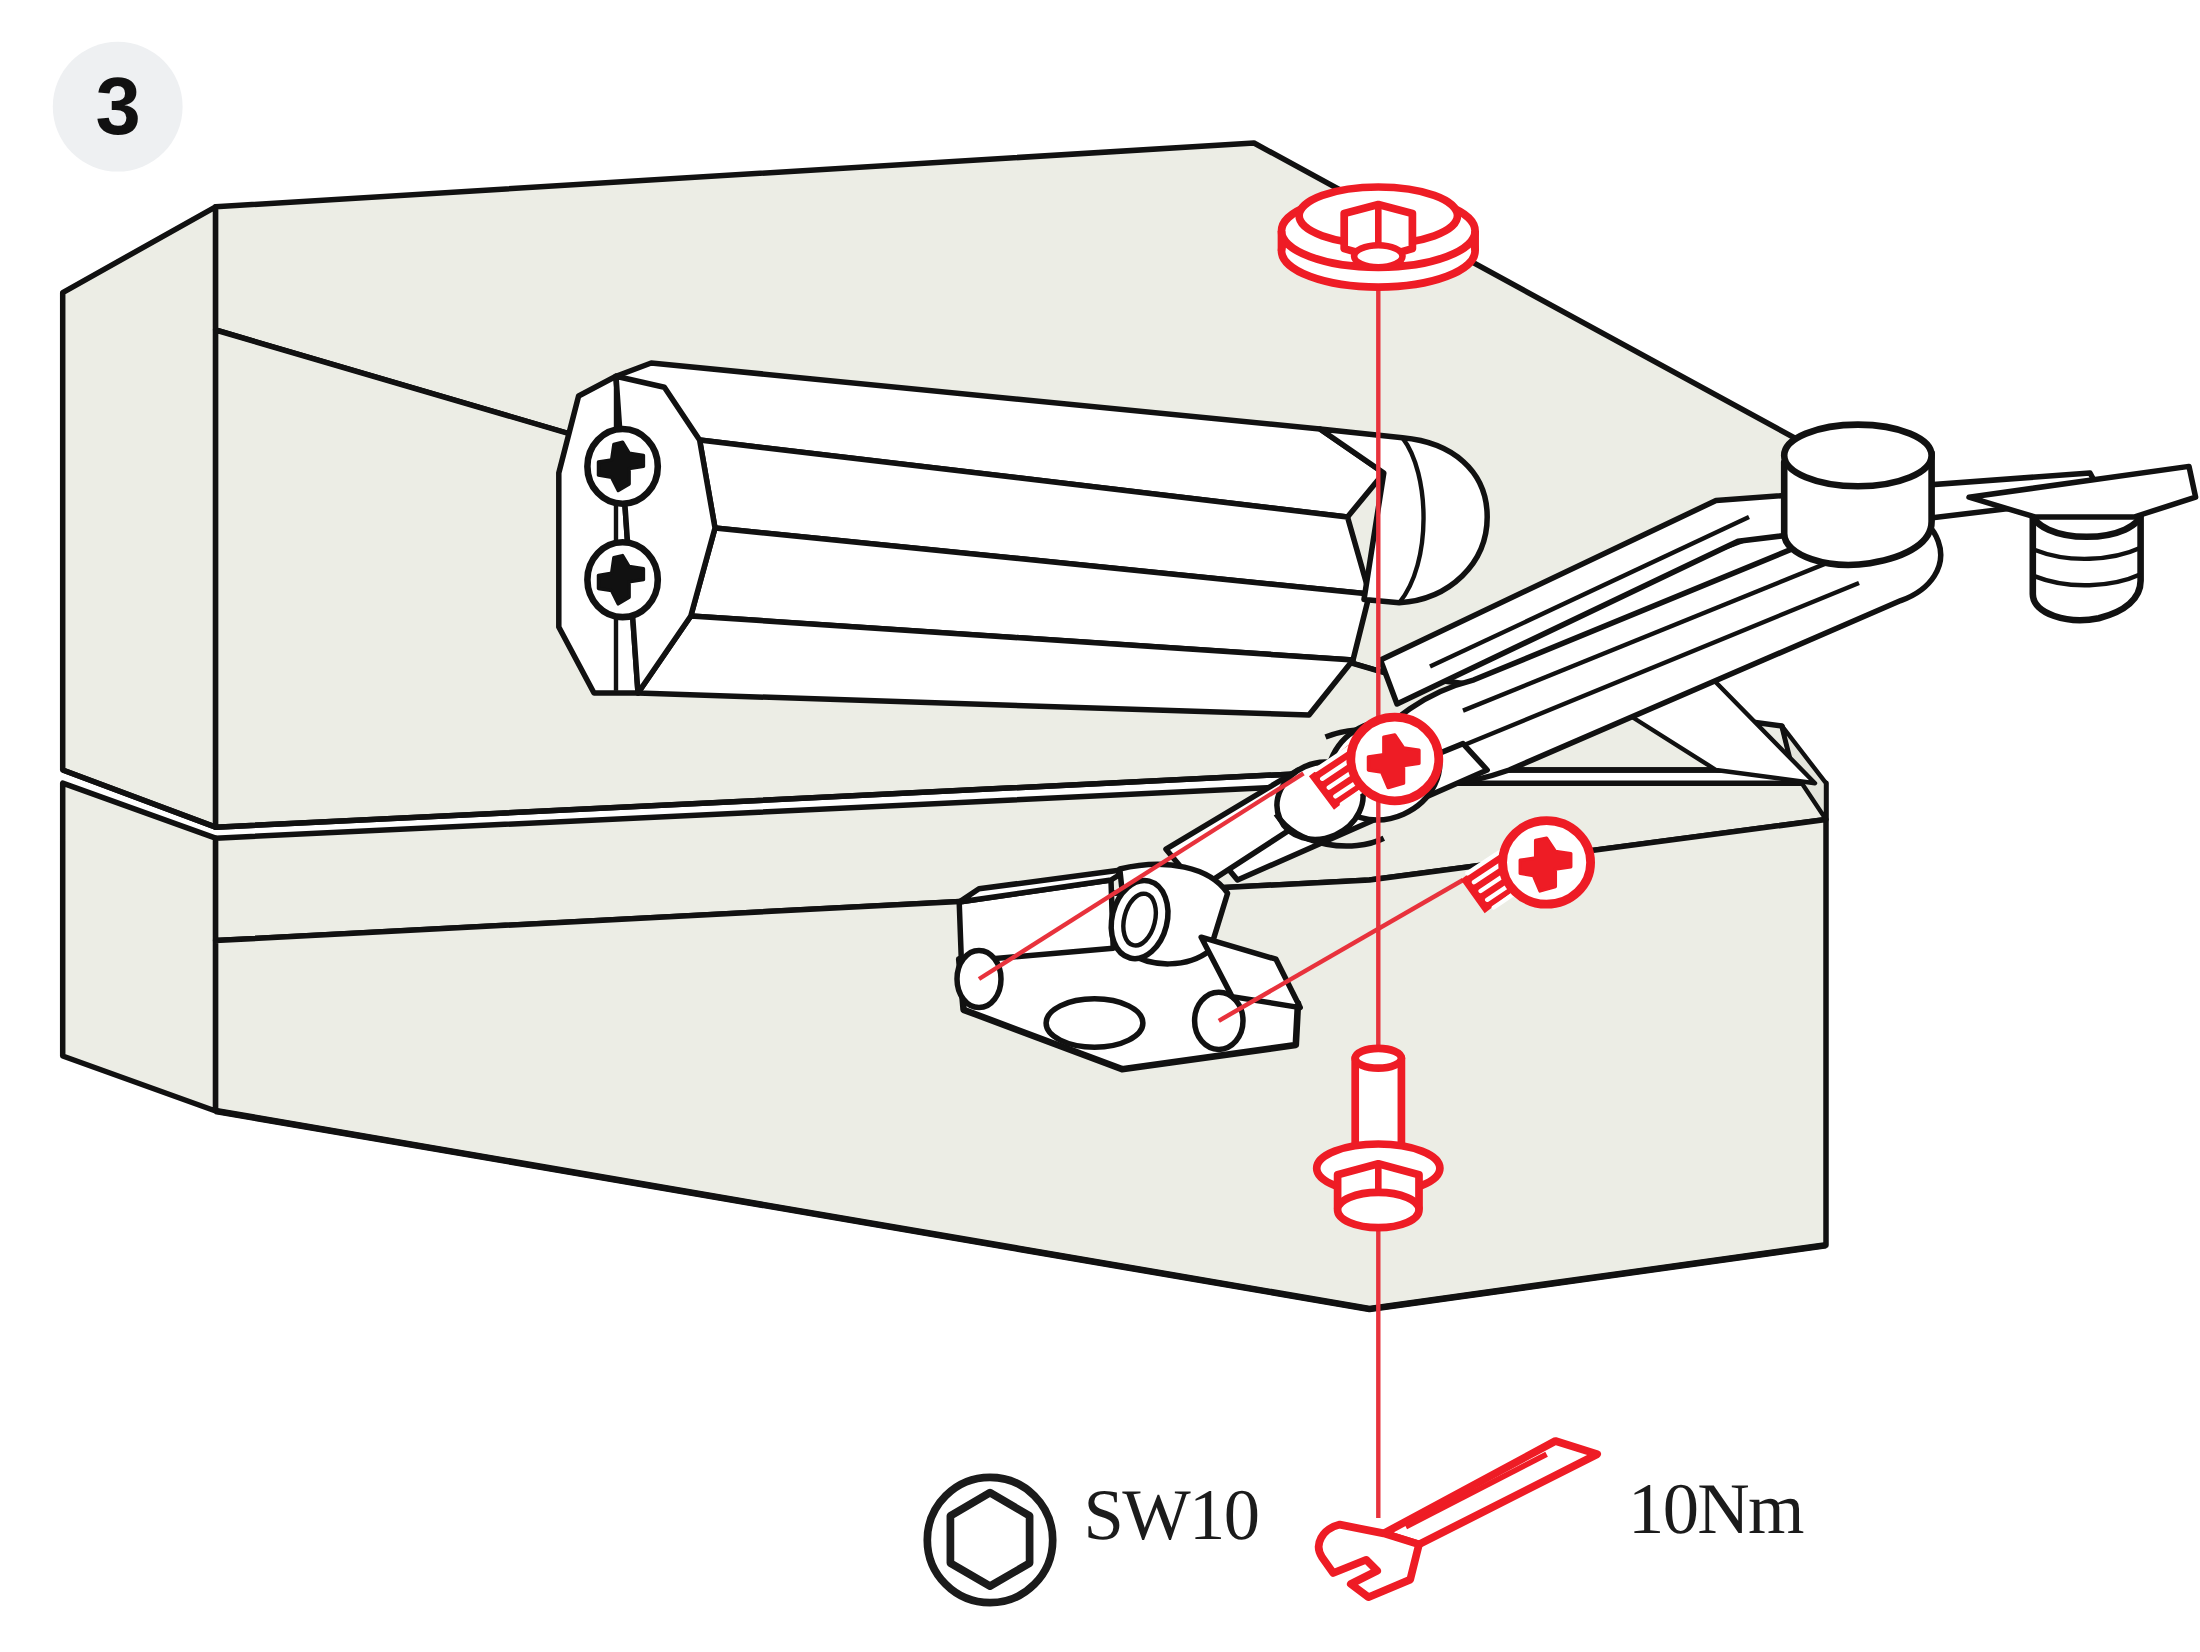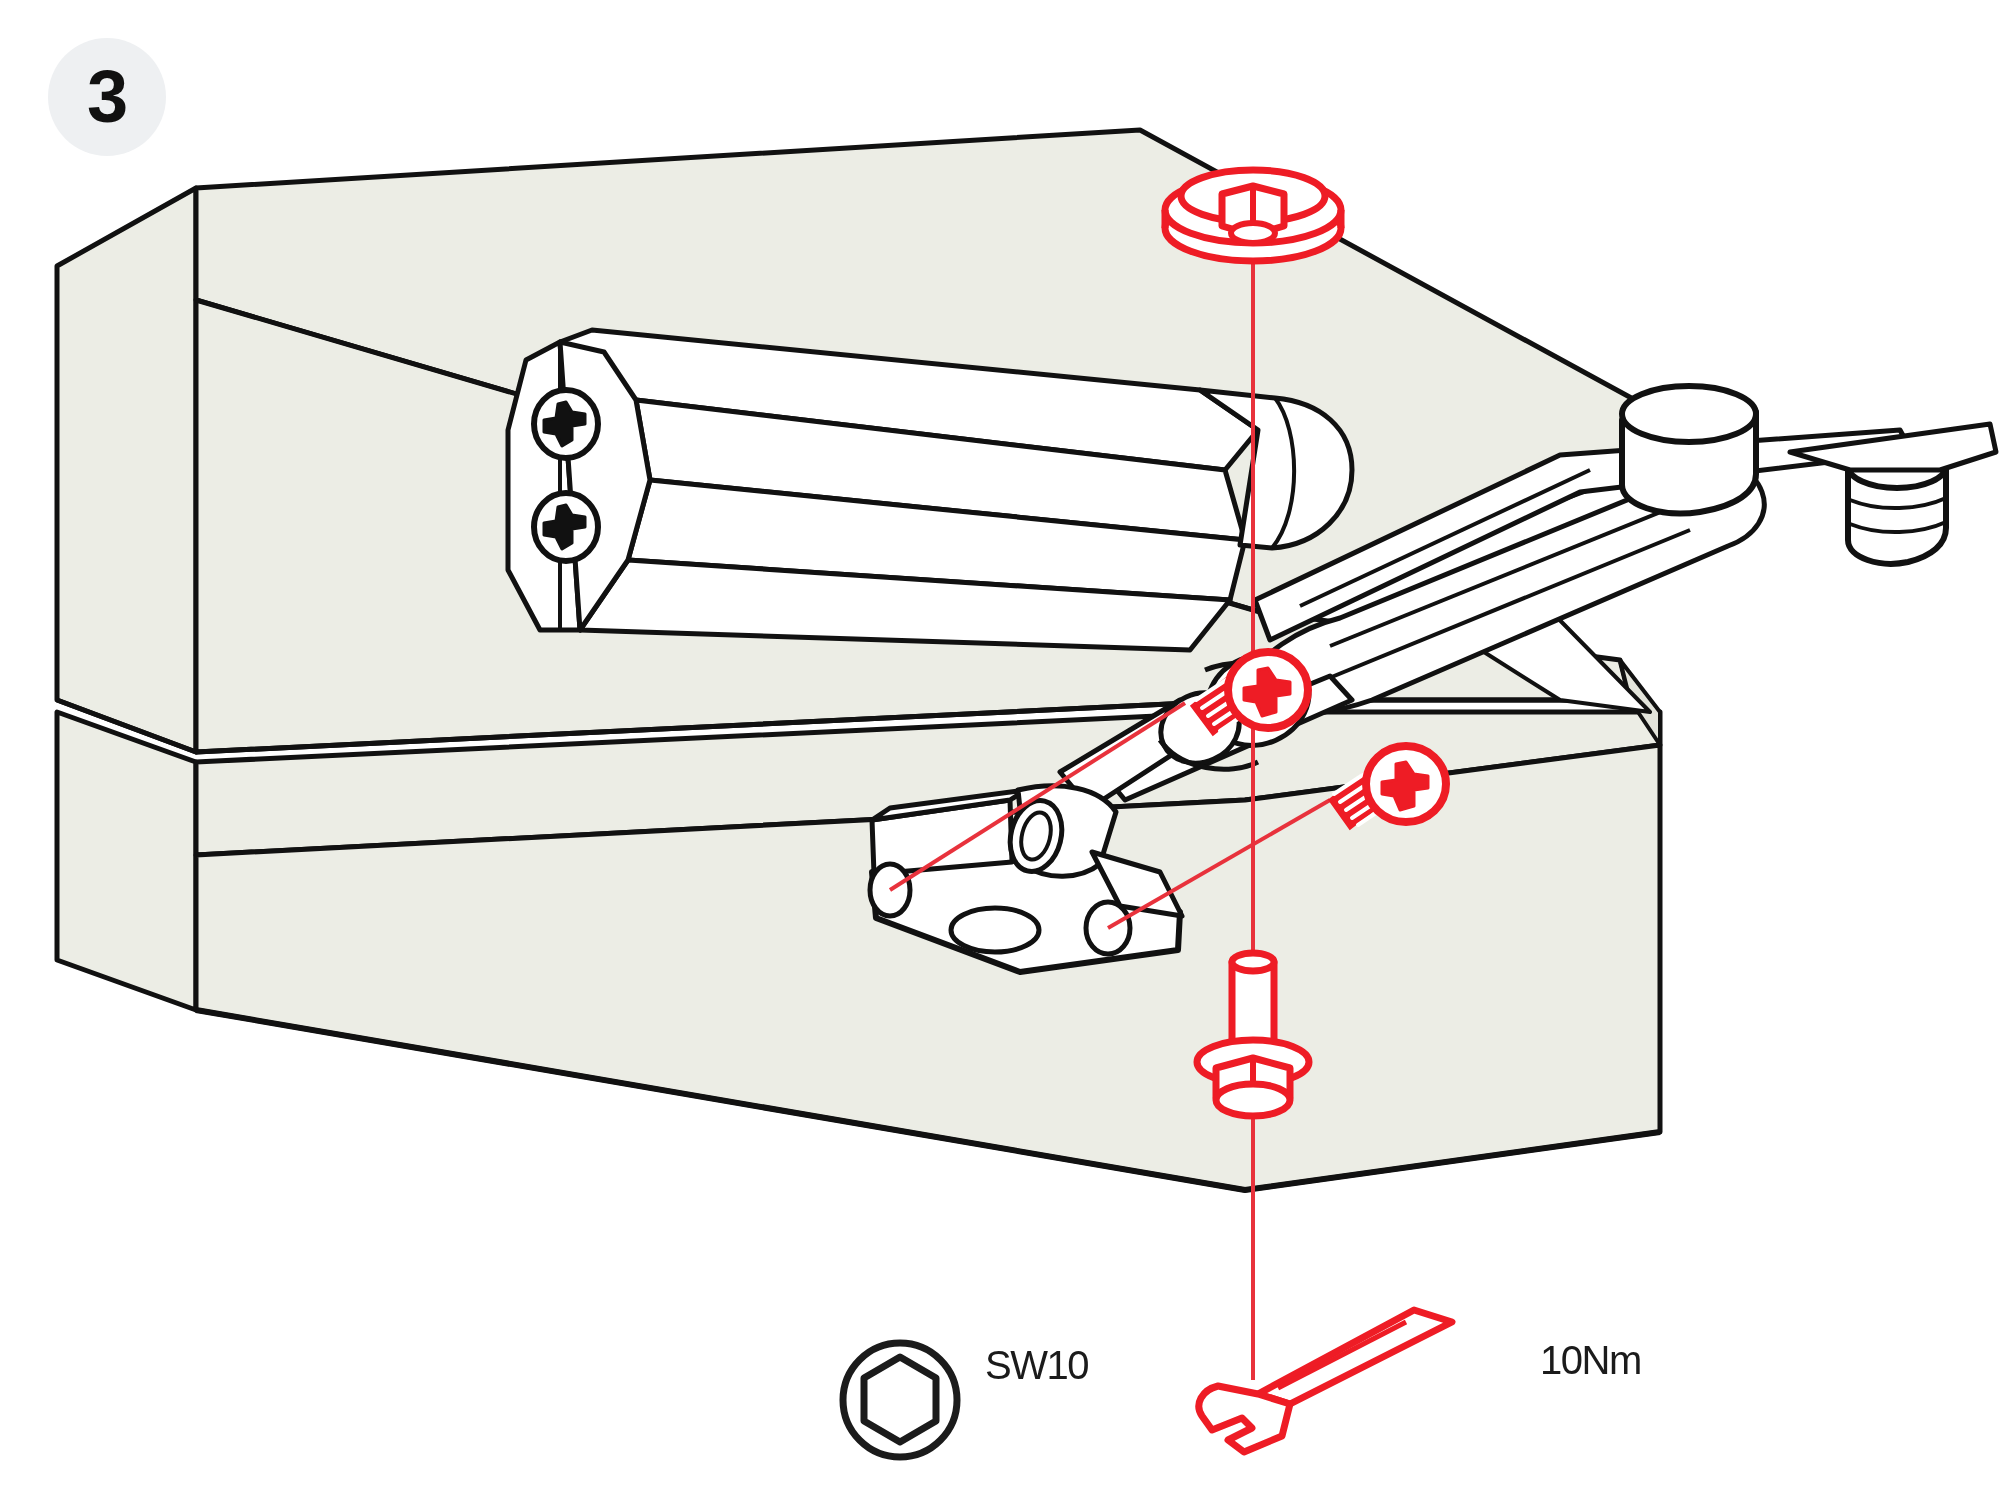--- a/index.html
+++ b/index.html
@@ -53,8 +53,8 @@
   
   .anno-text {
     position: absolute;
-    font-family: Liberation Sans, sans-serif;
-    font-size: 40px;
+    font-family: Liberation Serif, serif;
+    font-size: 66px;
     font-weight: 400;
     color: #1b1b1b;
     letter-spacing: -1.5px;

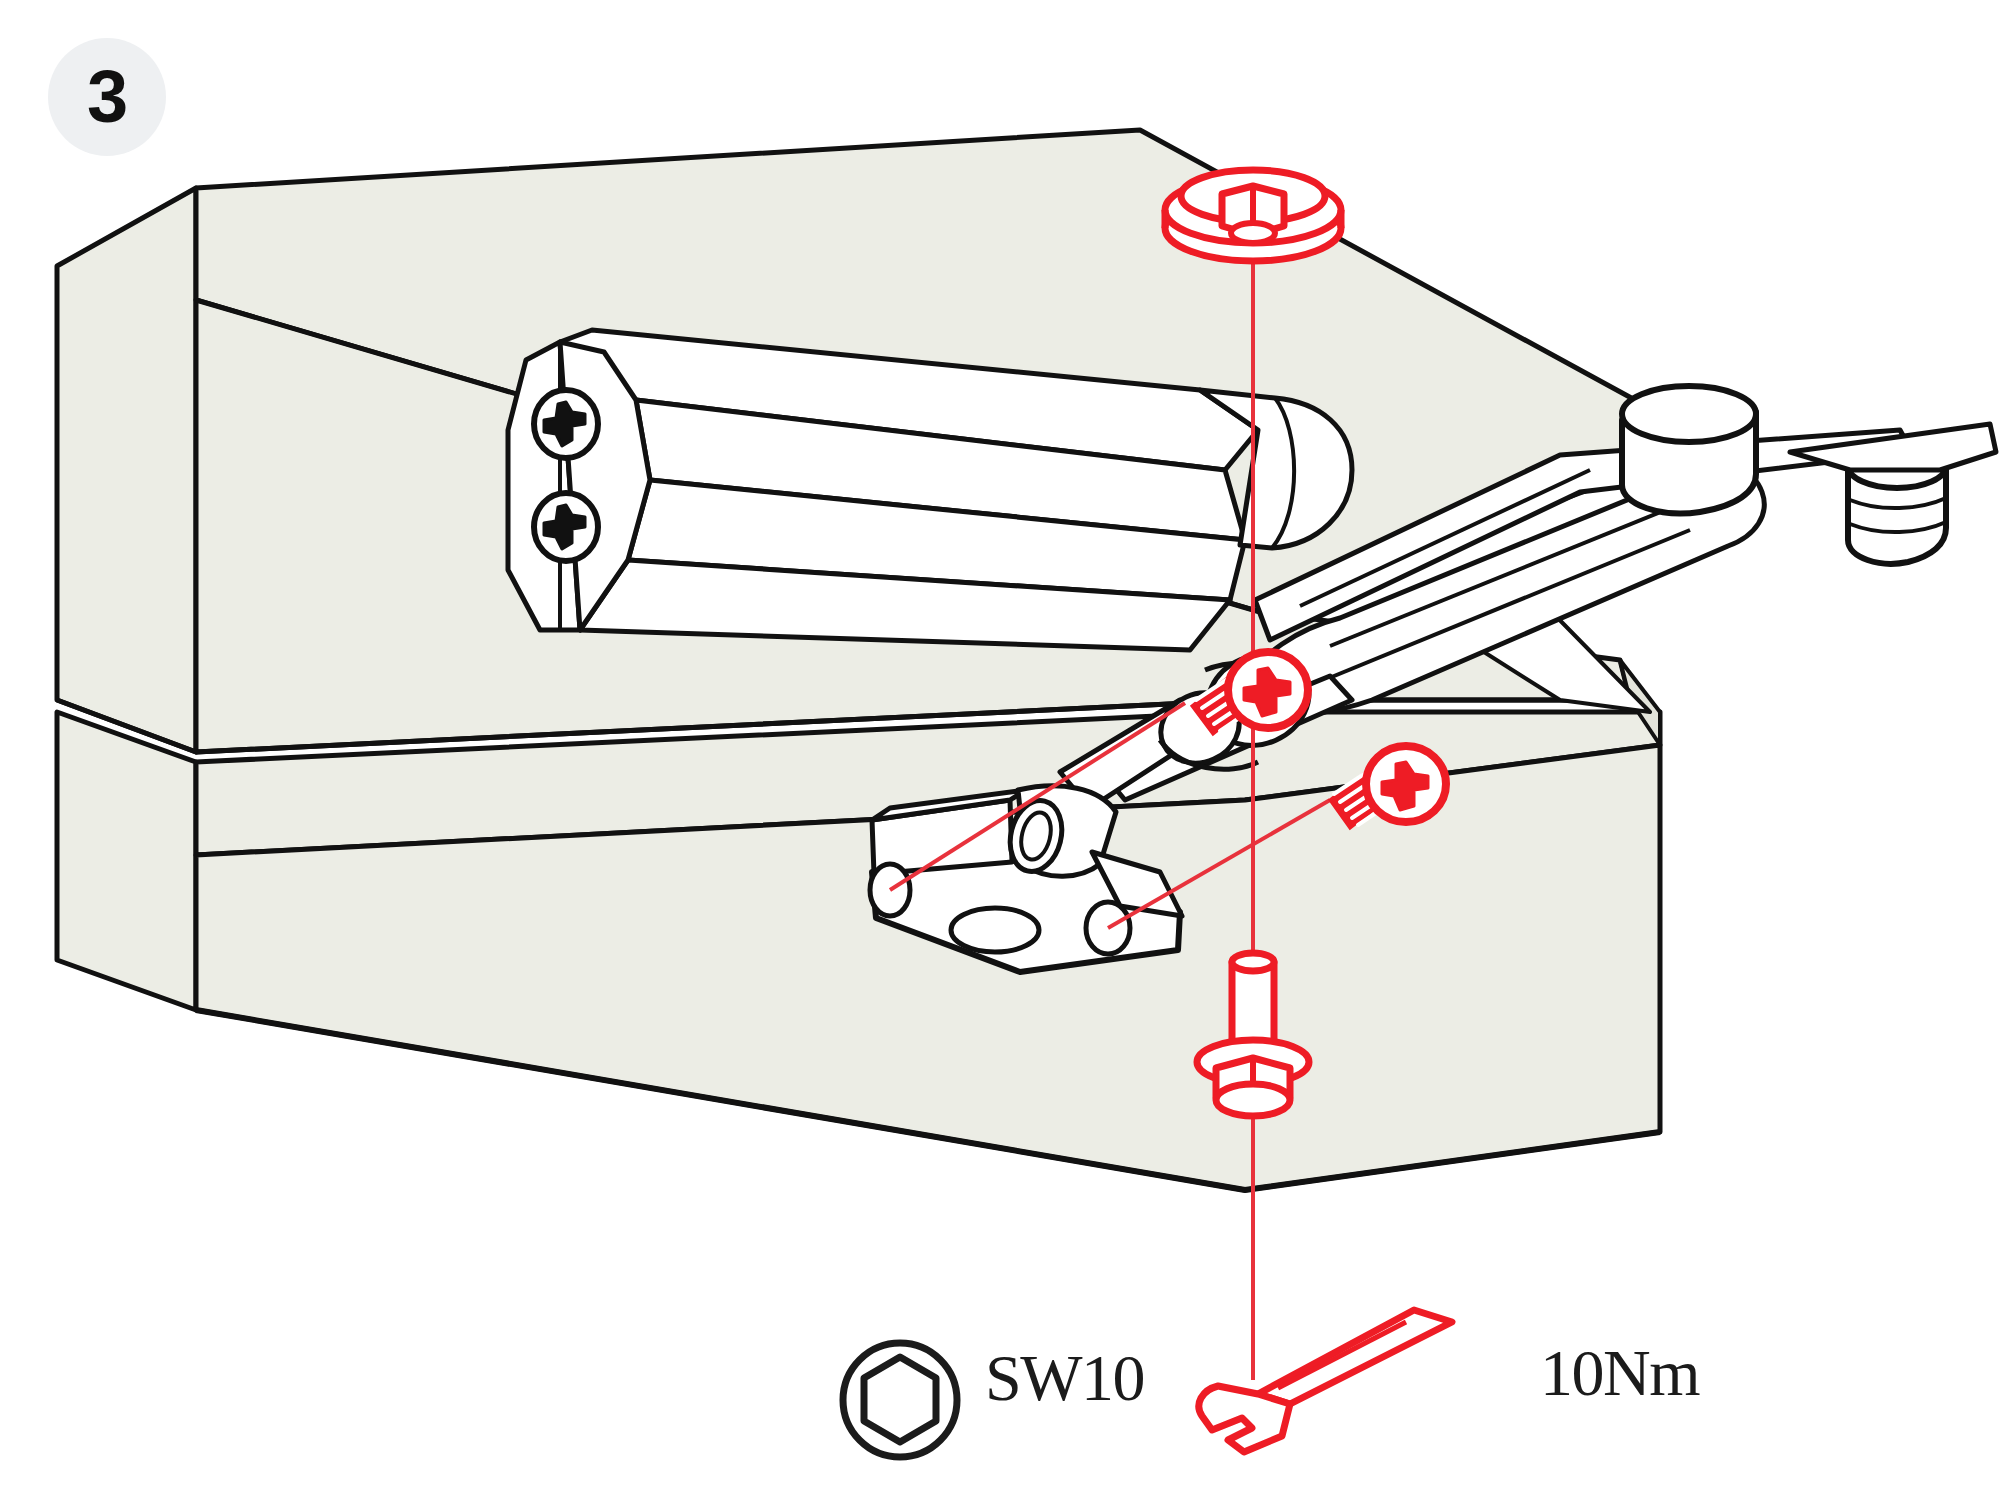--- a/index.html
+++ b/index.html
@@ -62,7 +62,7 @@
     line-height: 1;
   }
   #tool-size-label { left: 985px; top: 1345px; }
-  #torque-label    { left: 1540px; top: 1340px; }
+  #torque-label    { left: 1480px; top: 1340px; }
 </style>
 </head>
 <body>

